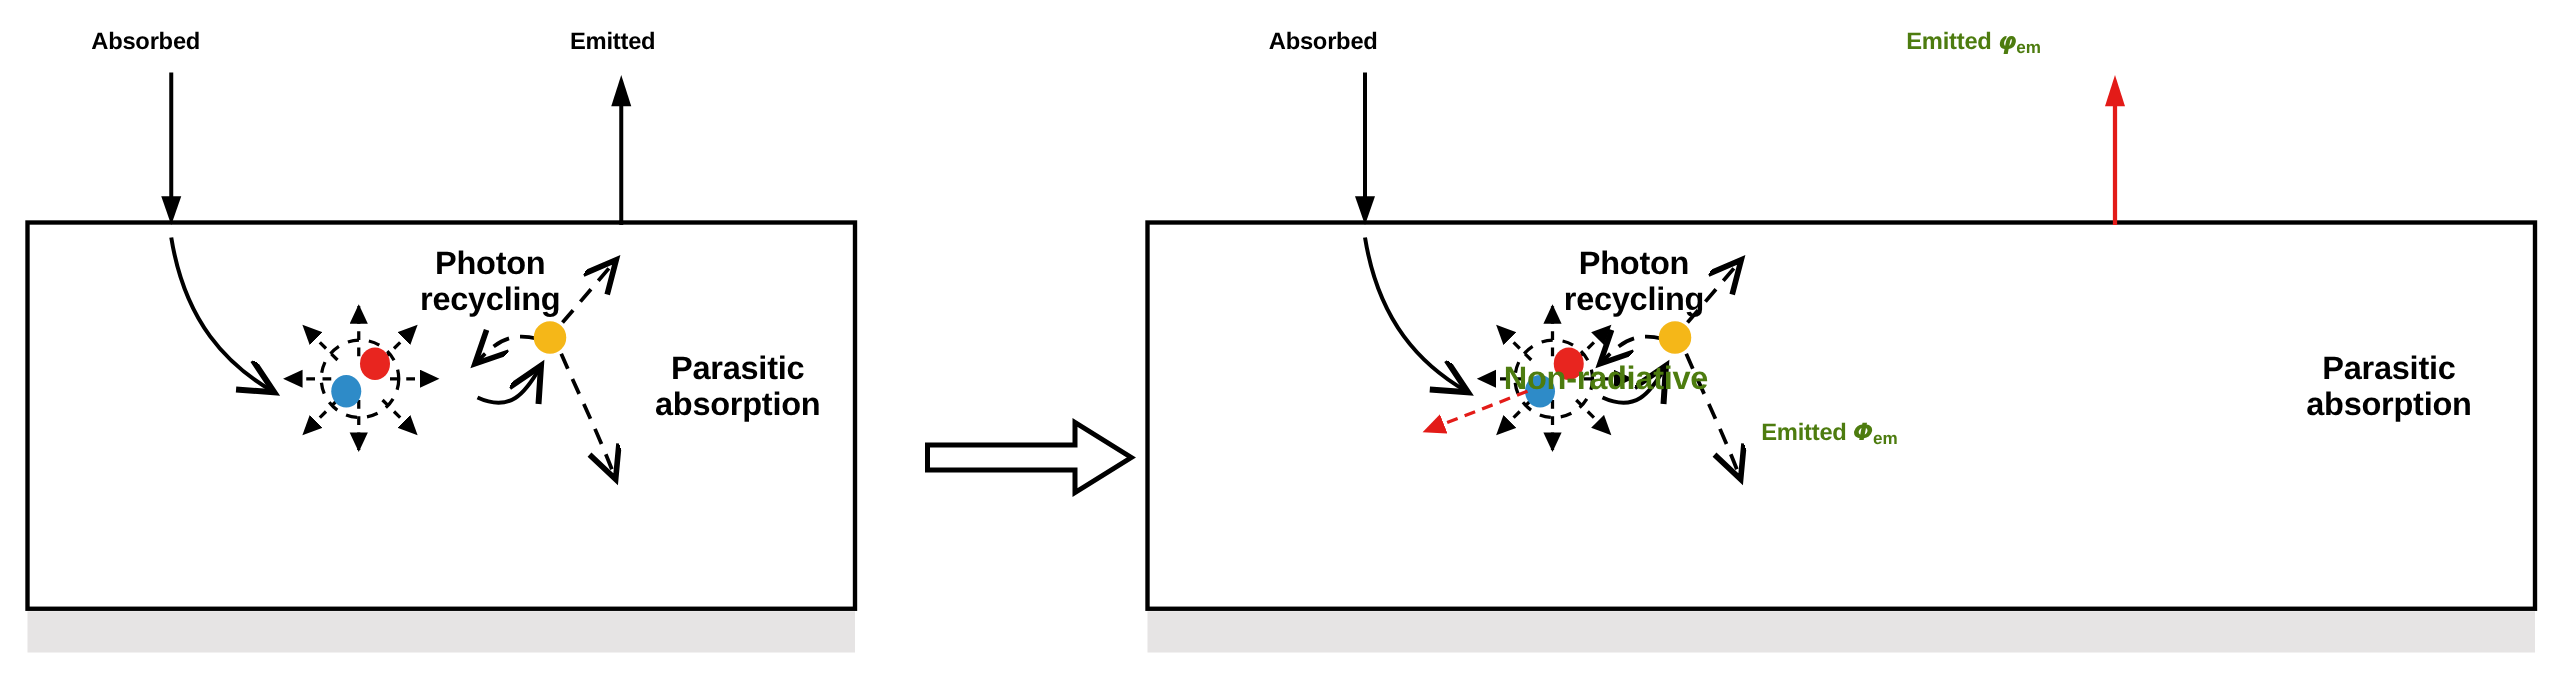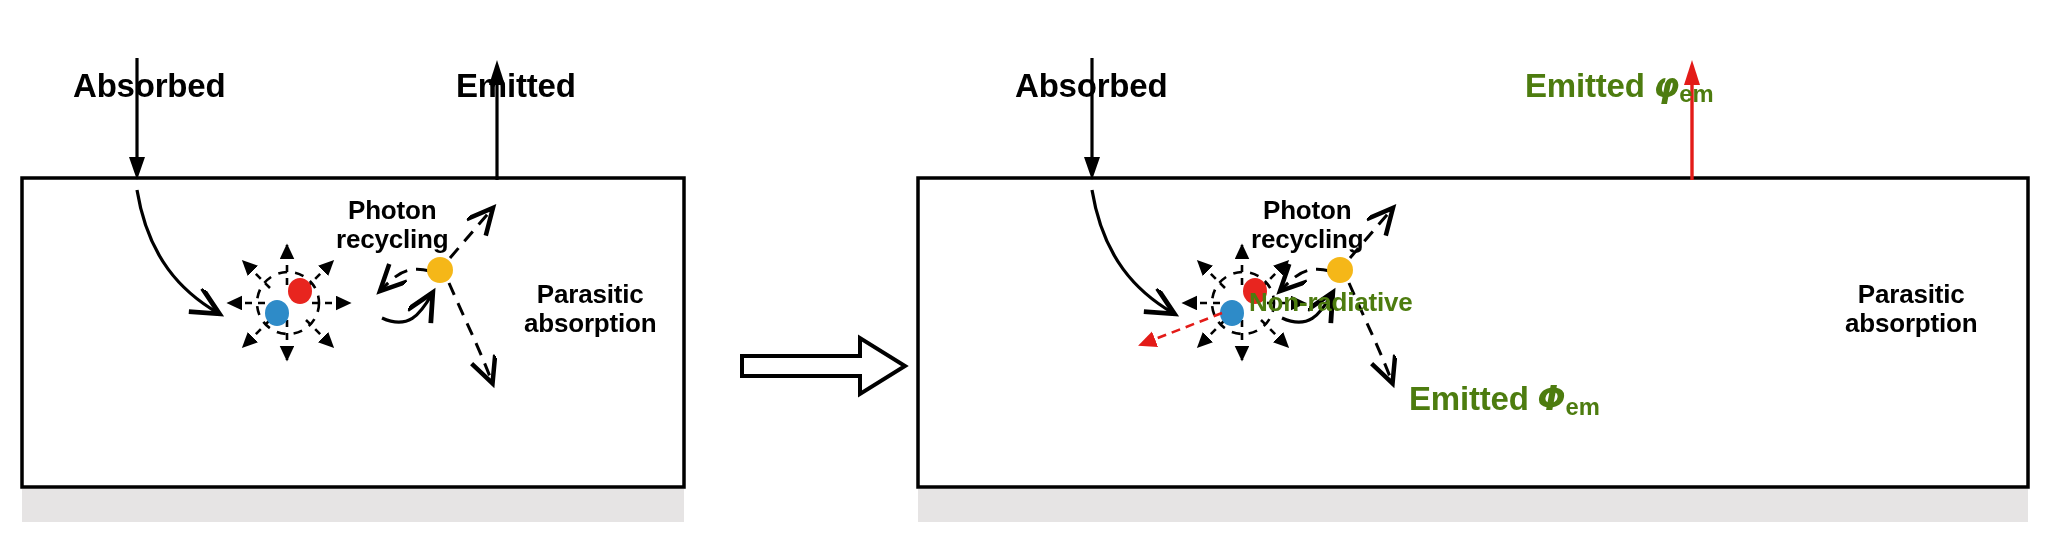--- a/index.html
+++ b/index.html
@@ -37,7 +37,7 @@
   }
   .lbl.red { color: #4d7c0f; }
   .lbl.center { text-align: center; }
-  .big { font-size: 33px; margin-top: 45px; }
+  .big { font-size: 19px; }
   .mid { font-size: 26px; }
   .sub { font-size: 0.72em; vertical-align: -0.22em; letter-spacing: 0; }
   .greek { font-family: "DejaVu Sans", sans-serif; font-style: italic; font-weight: bold; }

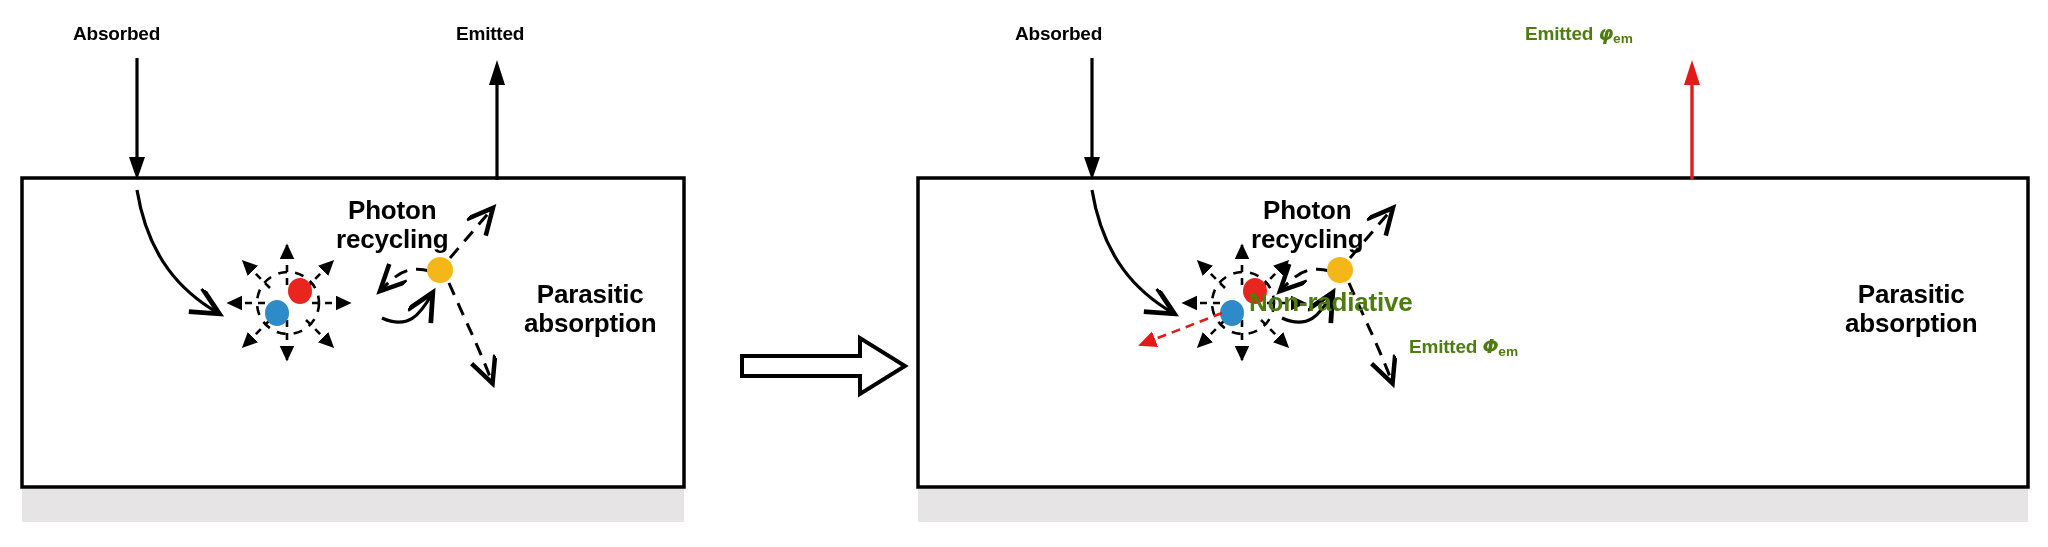--- a/index.html
+++ b/index.html
@@ -206,7 +206,7 @@
     <div>absorption</div>
   </div>
 
-  <div class="lbl mid red center" style="left:1249px; top:288px;">
+  <div class="lbl mid red center" style="left:1203px; top:288px;">
     <div>Non-radiative</div>
   </div>
 

